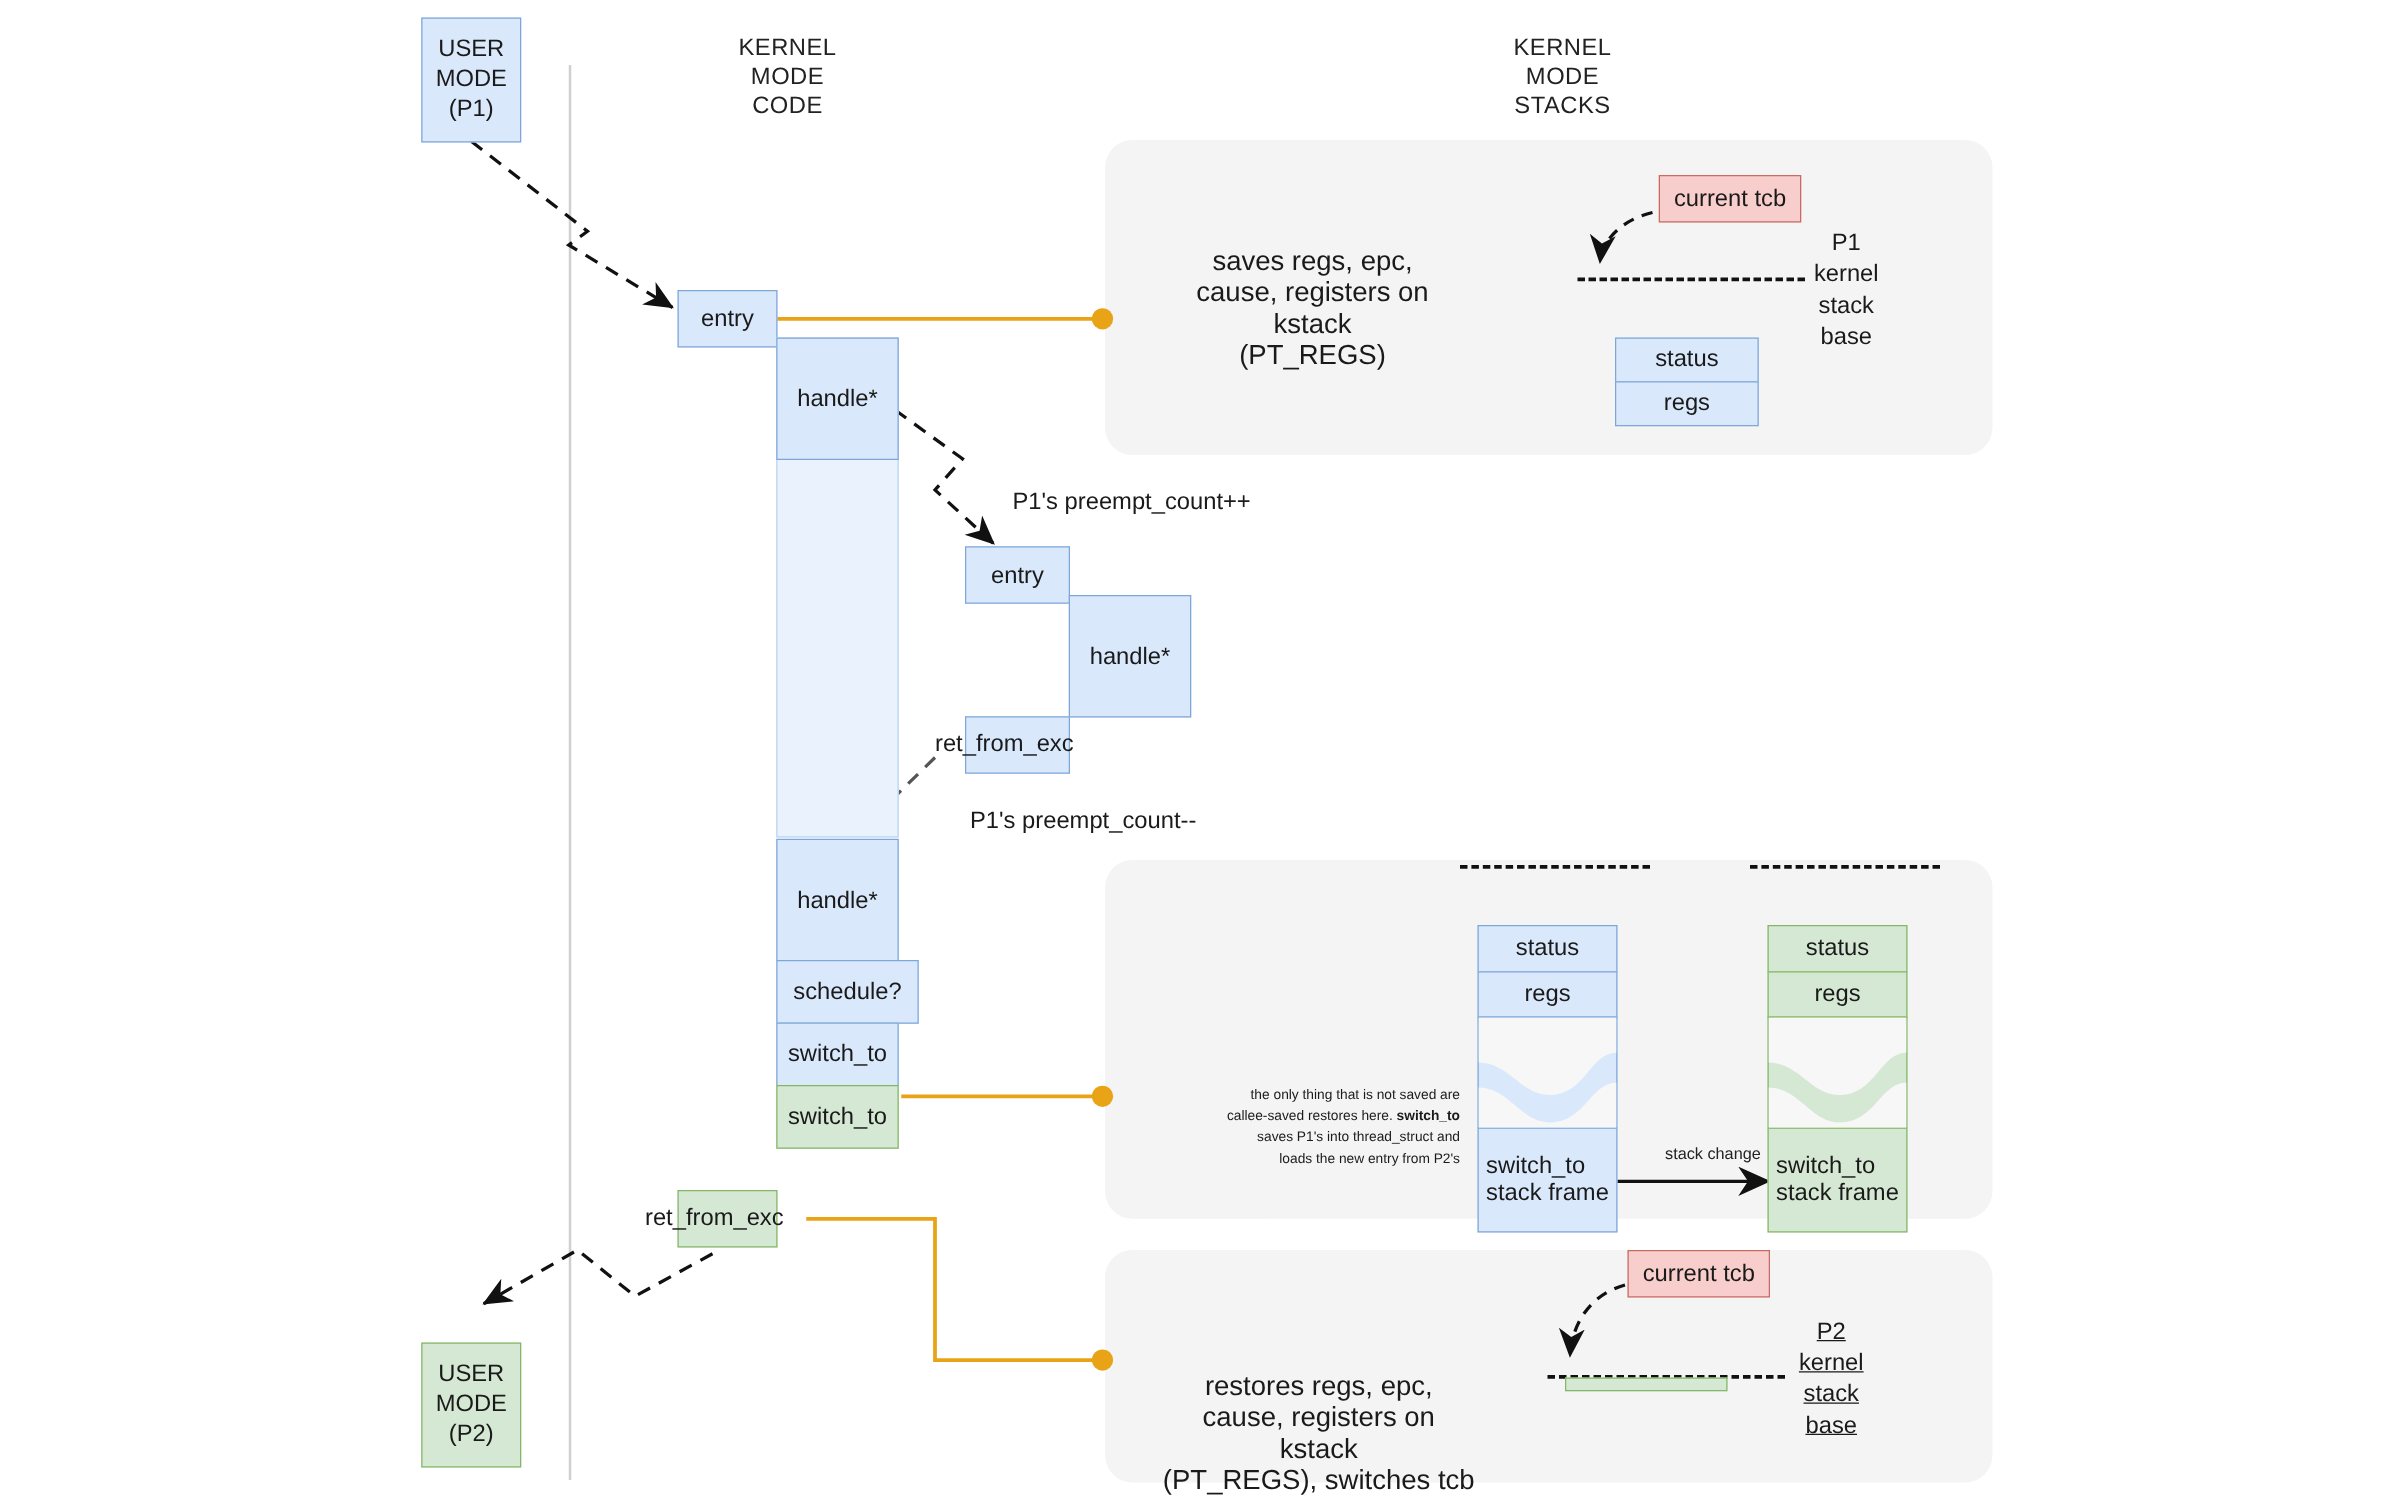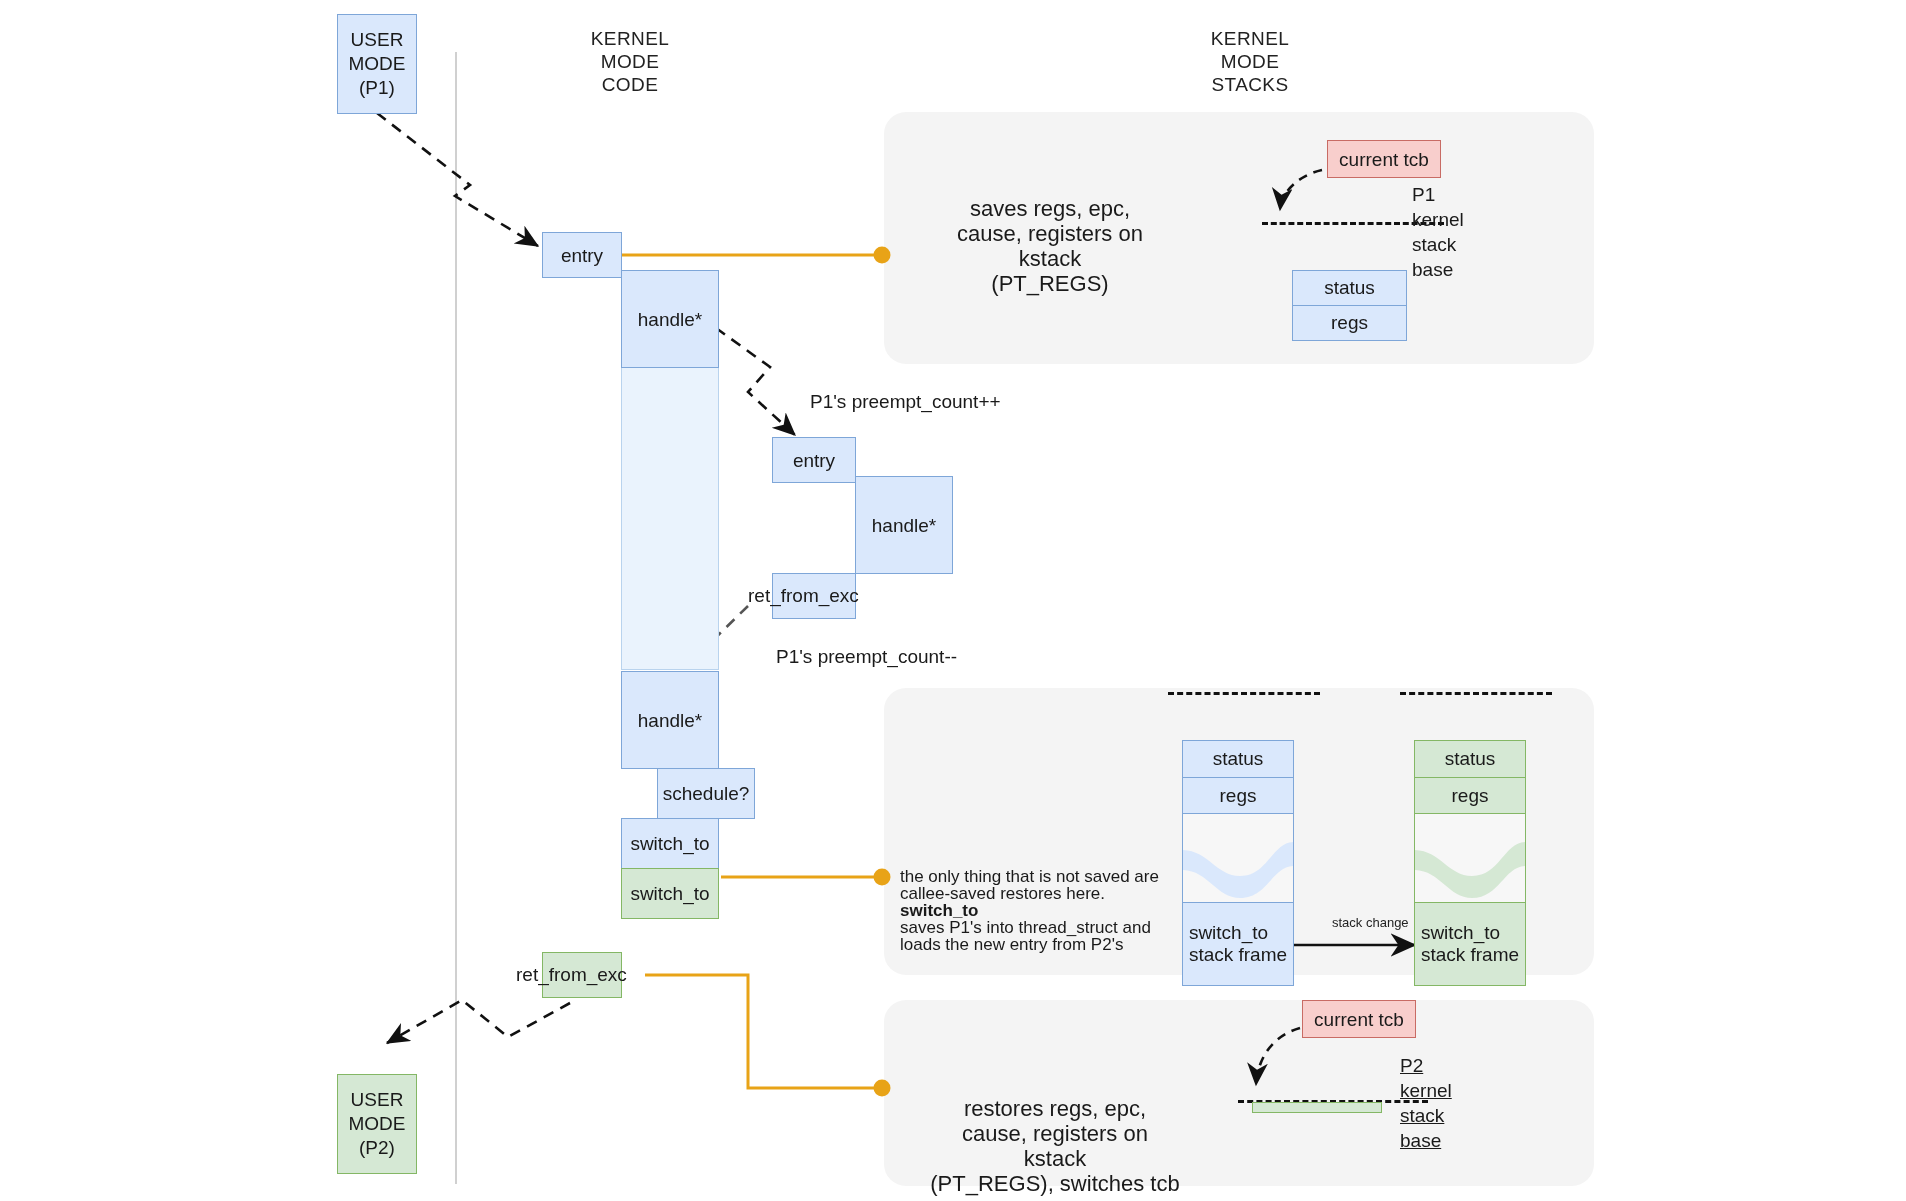--- a/index.html
+++ b/index.html
@@ -21,7 +21,7 @@
   .modebox{flex-direction:column;font-size:19px;line-height:24px;}
 
   .lbl{position:absolute;font-size:19px;line-height:23px;color:#1a1a1a;white-space:nowrap;}
-  .lbl-c{position:absolute;font-size:19px;line-height:25px;color:#1a1a1a;text-align:left;
+  .lbl-c{position:absolute;font-size:19px;line-height:25px;color:#1a1a1a;text-align:center;
          white-space:pre-line;}
 
   .panel{position:absolute;background:#f4f4f4;border-radius:22px;}

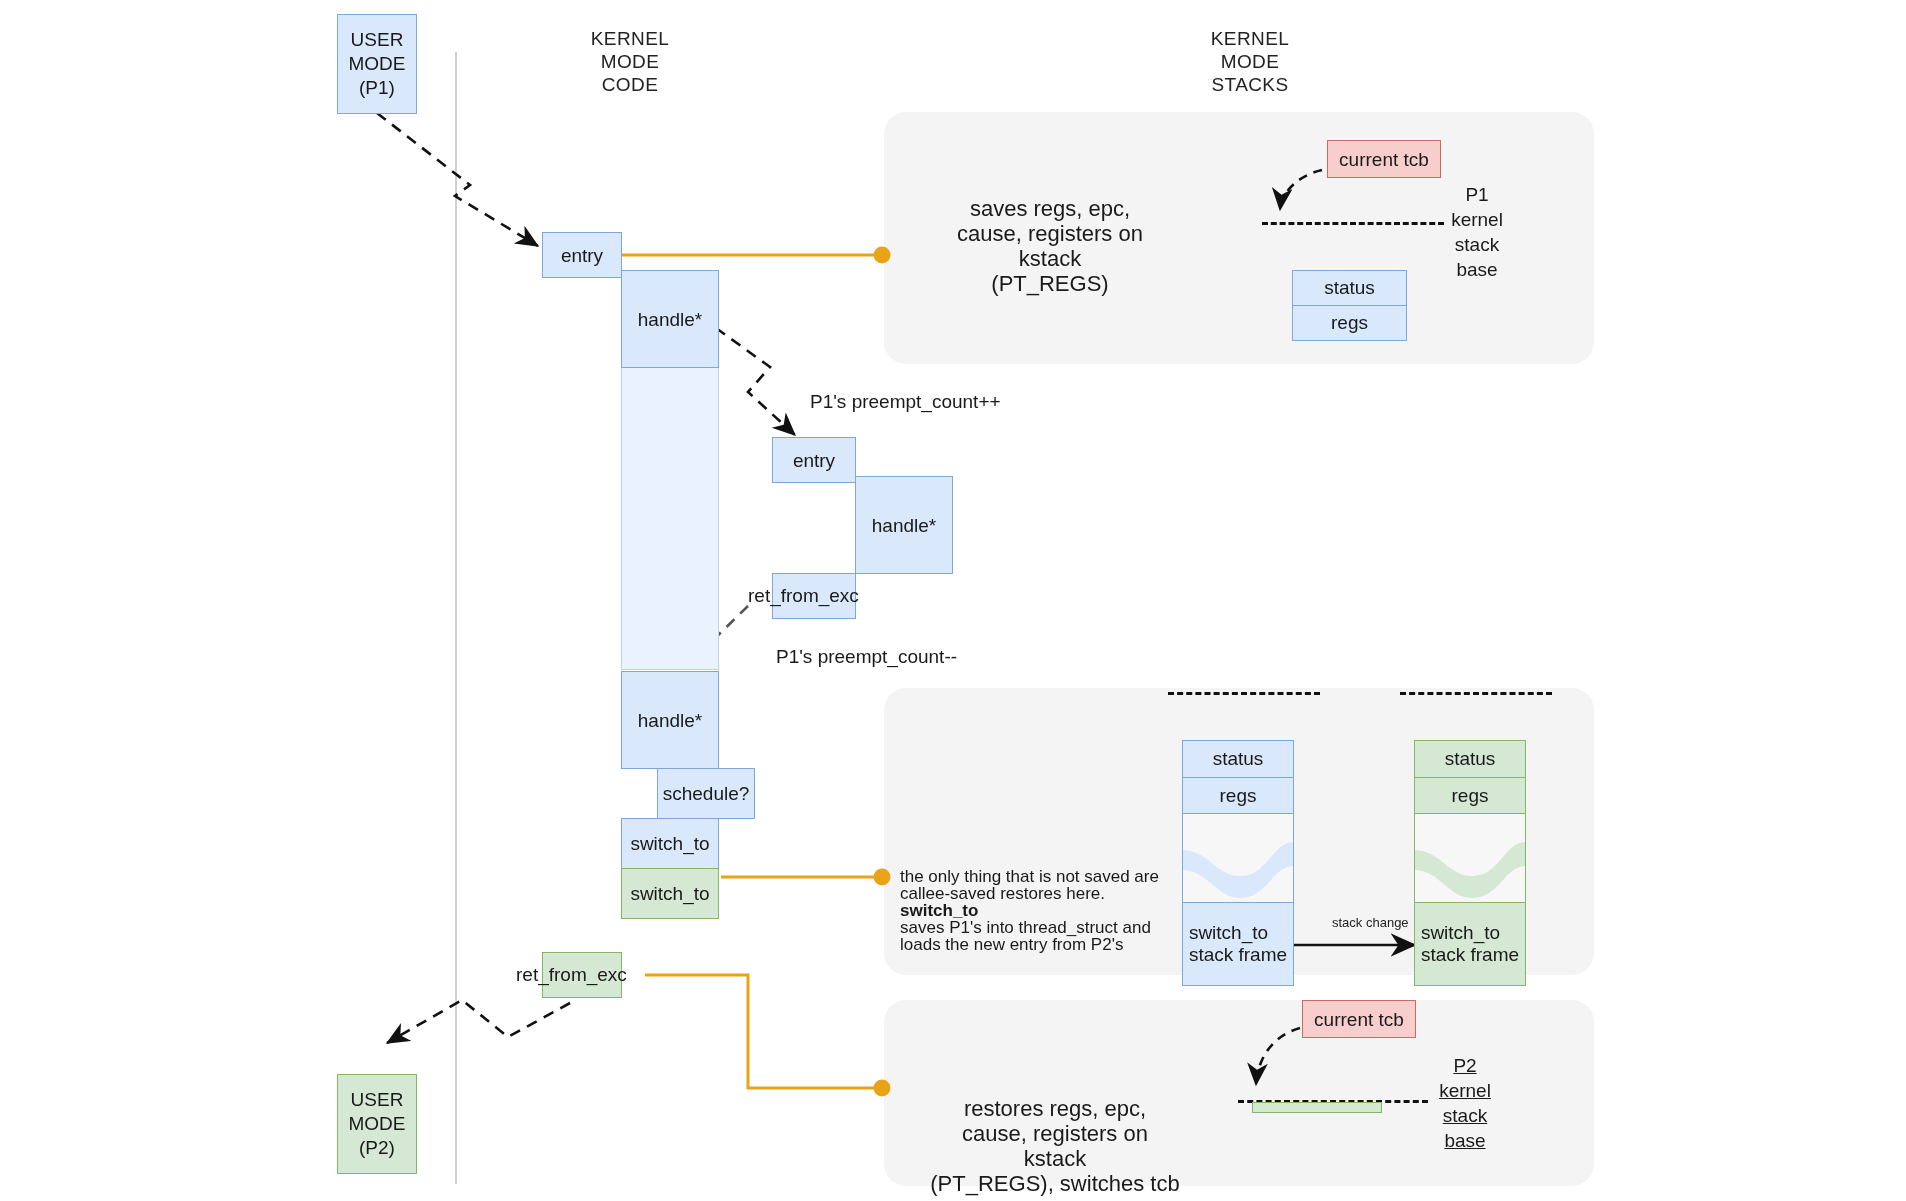--- a/index.html
+++ b/index.html
@@ -123,7 +123,7 @@
 
   <div class="box blue" style="left:621px;top:671px;width:98px;height:98px;">handle*</div>
 
-  <div class="box blue" style="left:657px;top:768px;width:98px;height:51px;">schedule?</div>
+  <div class="box blue" style="left:621px;top:768px;width:114px;height:51px;">schedule?</div>
 
   <div class="box blue" style="left:621px;top:818px;width:98px;height:51px;">switch_to</div>
 

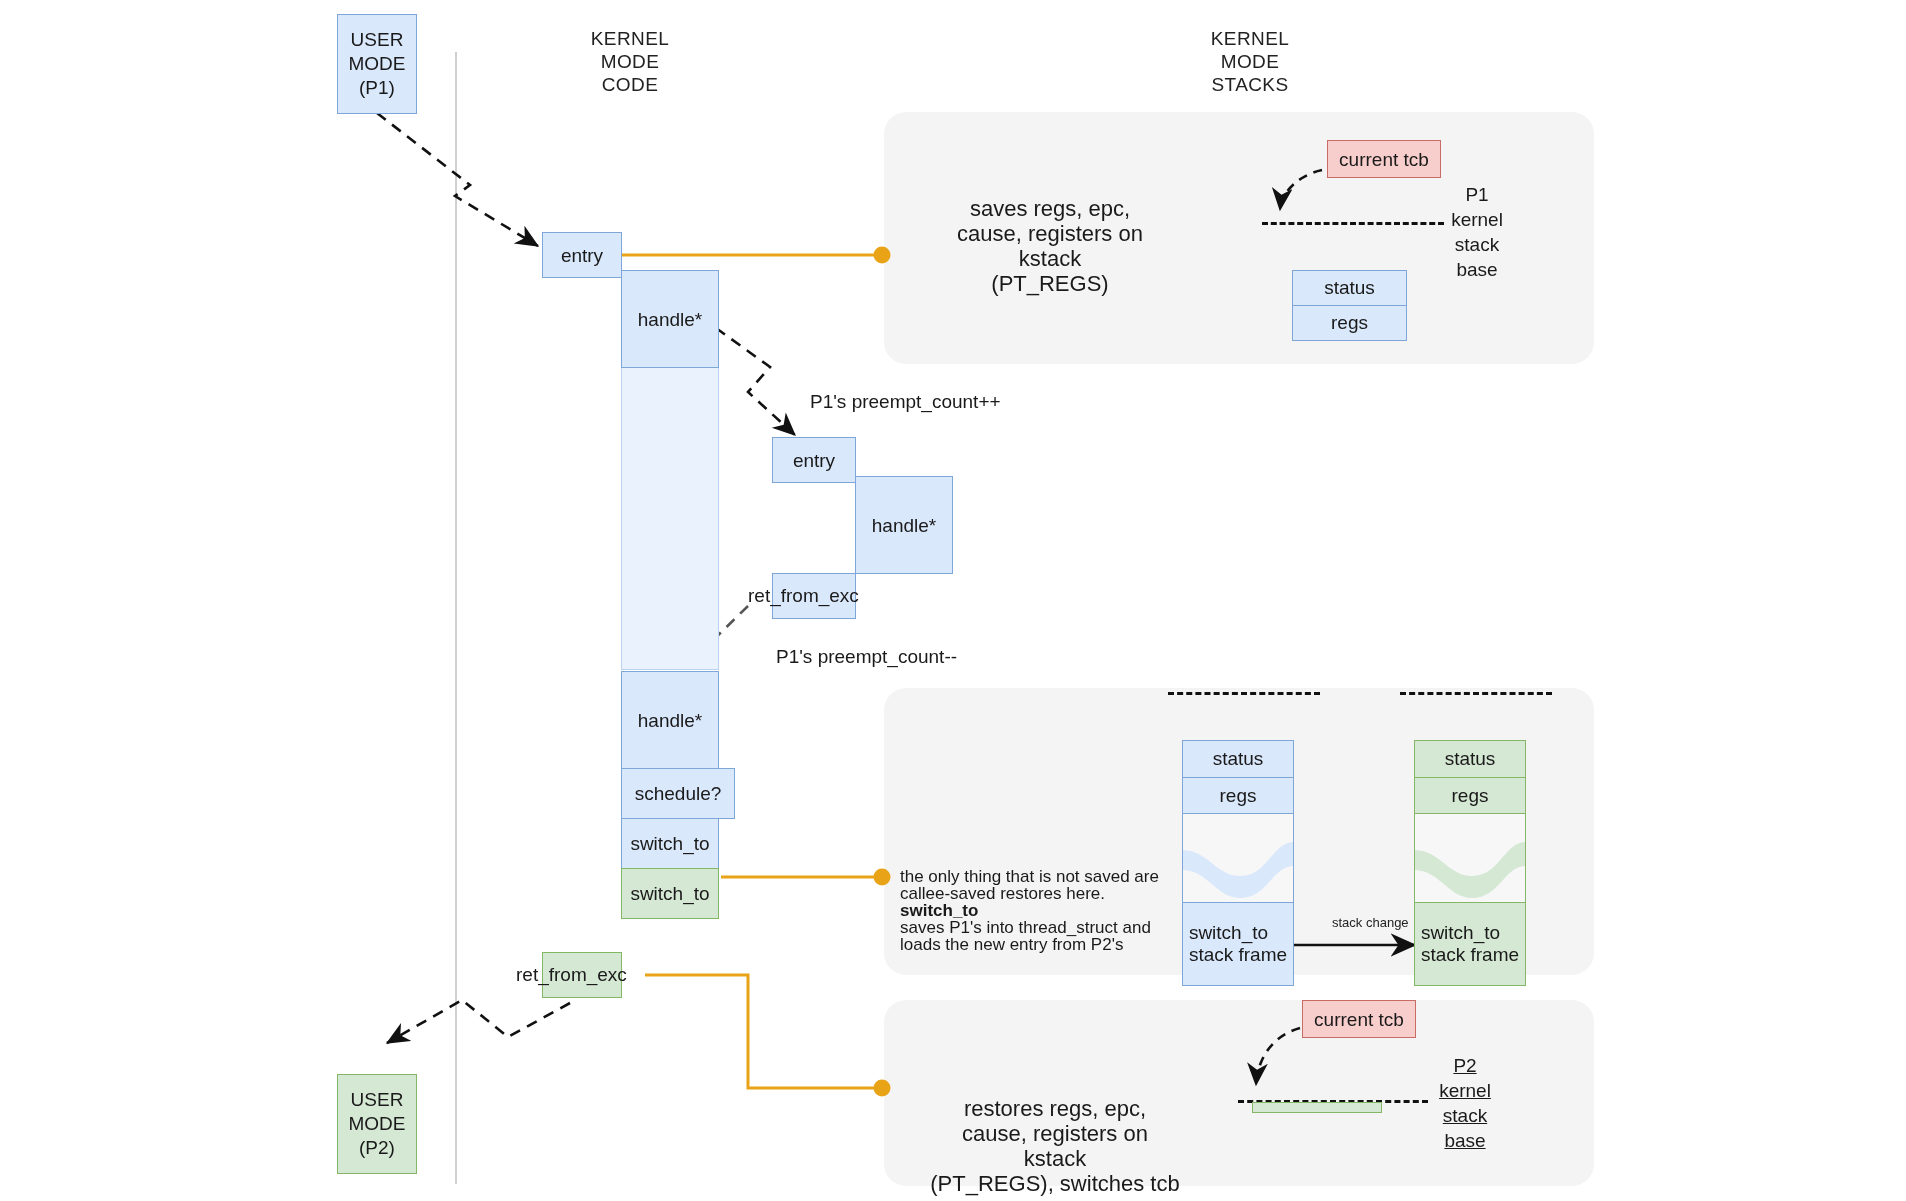--- a/index.html
+++ b/index.html
@@ -27,7 +27,7 @@
   .panel{position:absolute;background:#f4f4f4;border-radius:22px;}
 
   .note{position:absolute;text-align:center;font-size:22px;line-height:25px;white-space:pre-line;}
-  .smallnote{position:absolute;text-align:left;font-size:17px;line-height:17px;}
+  .smallnote{position:absolute;text-align:right;font-size:11px;line-height:17px;}
   .smallnote b{font-weight:bold;}
   .tiny{position:absolute;font-size:13px;line-height:16px;color:#222;}
 

